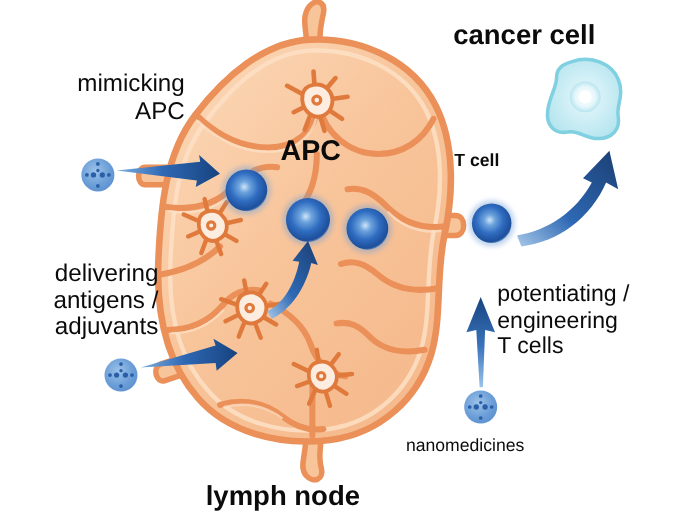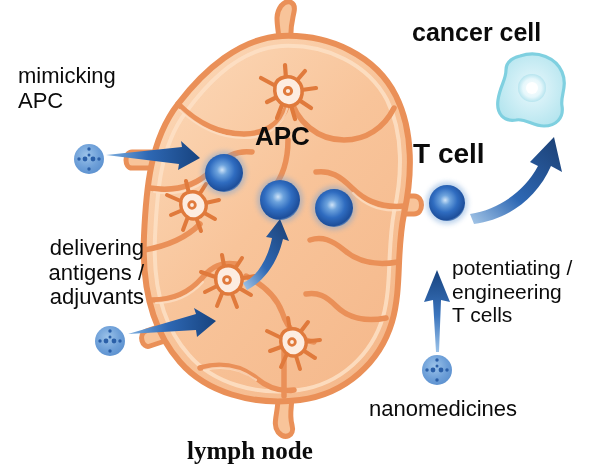--- a/index.html
+++ b/index.html
@@ -14,7 +14,7 @@
   .lbl{position:absolute;color:#0b0b0b;line-height:1.12;white-space:pre;}
   .lbl.reg{font-weight:400;}
   .lbl.bold{font-weight:700;}
-  .ta-c{text-align:left;}
+  .ta-c{text-align:right;}
   .ta-l{text-align:right;}
   .ta-r{}
 </style>

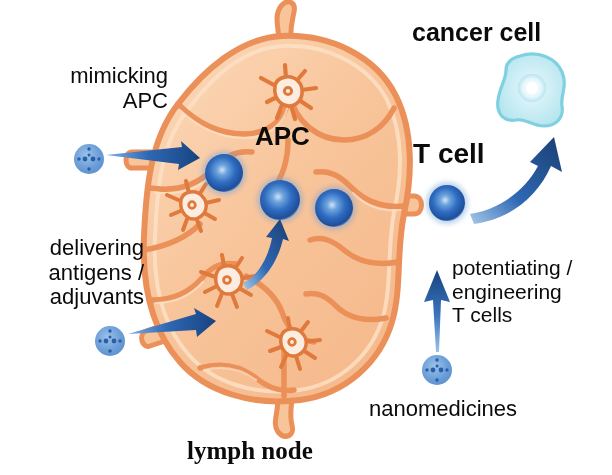--- a/index.html
+++ b/index.html
@@ -326,7 +326,7 @@
 
 <div class="lbl bold ta-l" style="left:255px;top:122px;font-size:26px;">APC</div>
 
-<div class="lbl bold ta-l" style="left:413px;top:138px;font-size:28px;">T cell</div>
+<div class="lbl bold ta-l" style="left:413px;top:138px;font-size:16px;">T cell</div>
 
 <div class="lbl bold ta-l" style="left:412px;top:18px;font-size:25px;">cancer cell</div>
 

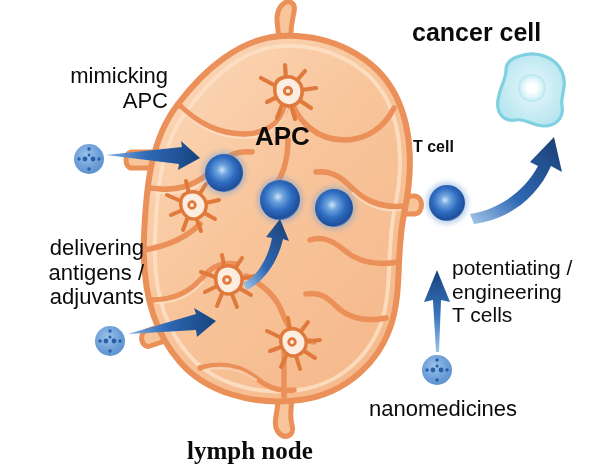--- a/index.html
+++ b/index.html
@@ -334,7 +334,7 @@
 engineering
 T cells</div>
 
-<div class="lbl reg ta-l" style="left:369px;top:397px;font-size:22px;">nanomedicines</div>
+<div class="lbl reg ta-l" style="left:369px;top:397px;font-size:16px;">nanomedicines</div>
 
 <div class="lbl bold ta-l" style="left:187px;top:437px;font-size:25px;font-family:Liberation Serif, serif;">lymph node</div>
 

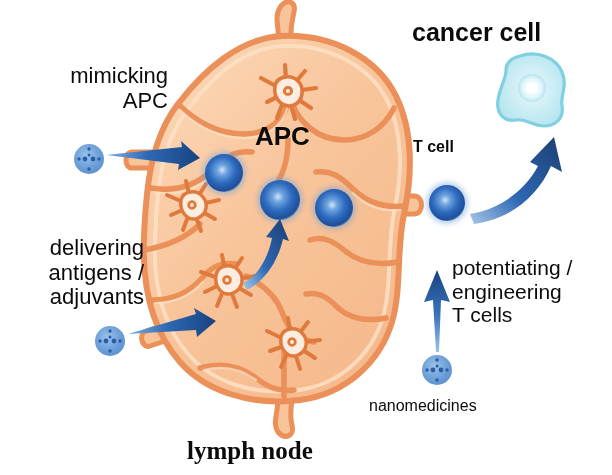--- a/index.html
+++ b/index.html
@@ -336,6 +336,6 @@
 
 <div class="lbl reg ta-l" style="left:369px;top:397px;font-size:16px;">nanomedicines</div>
 
-<div class="lbl bold ta-l" style="left:187px;top:437px;font-size:25px;font-family:Liberation Serif, serif;">lymph node</div>
+<div class="lbl bold ta-l" style="left:187px;top:437px;font-size:25px;">lymph node</div>
 
 </body></html>

